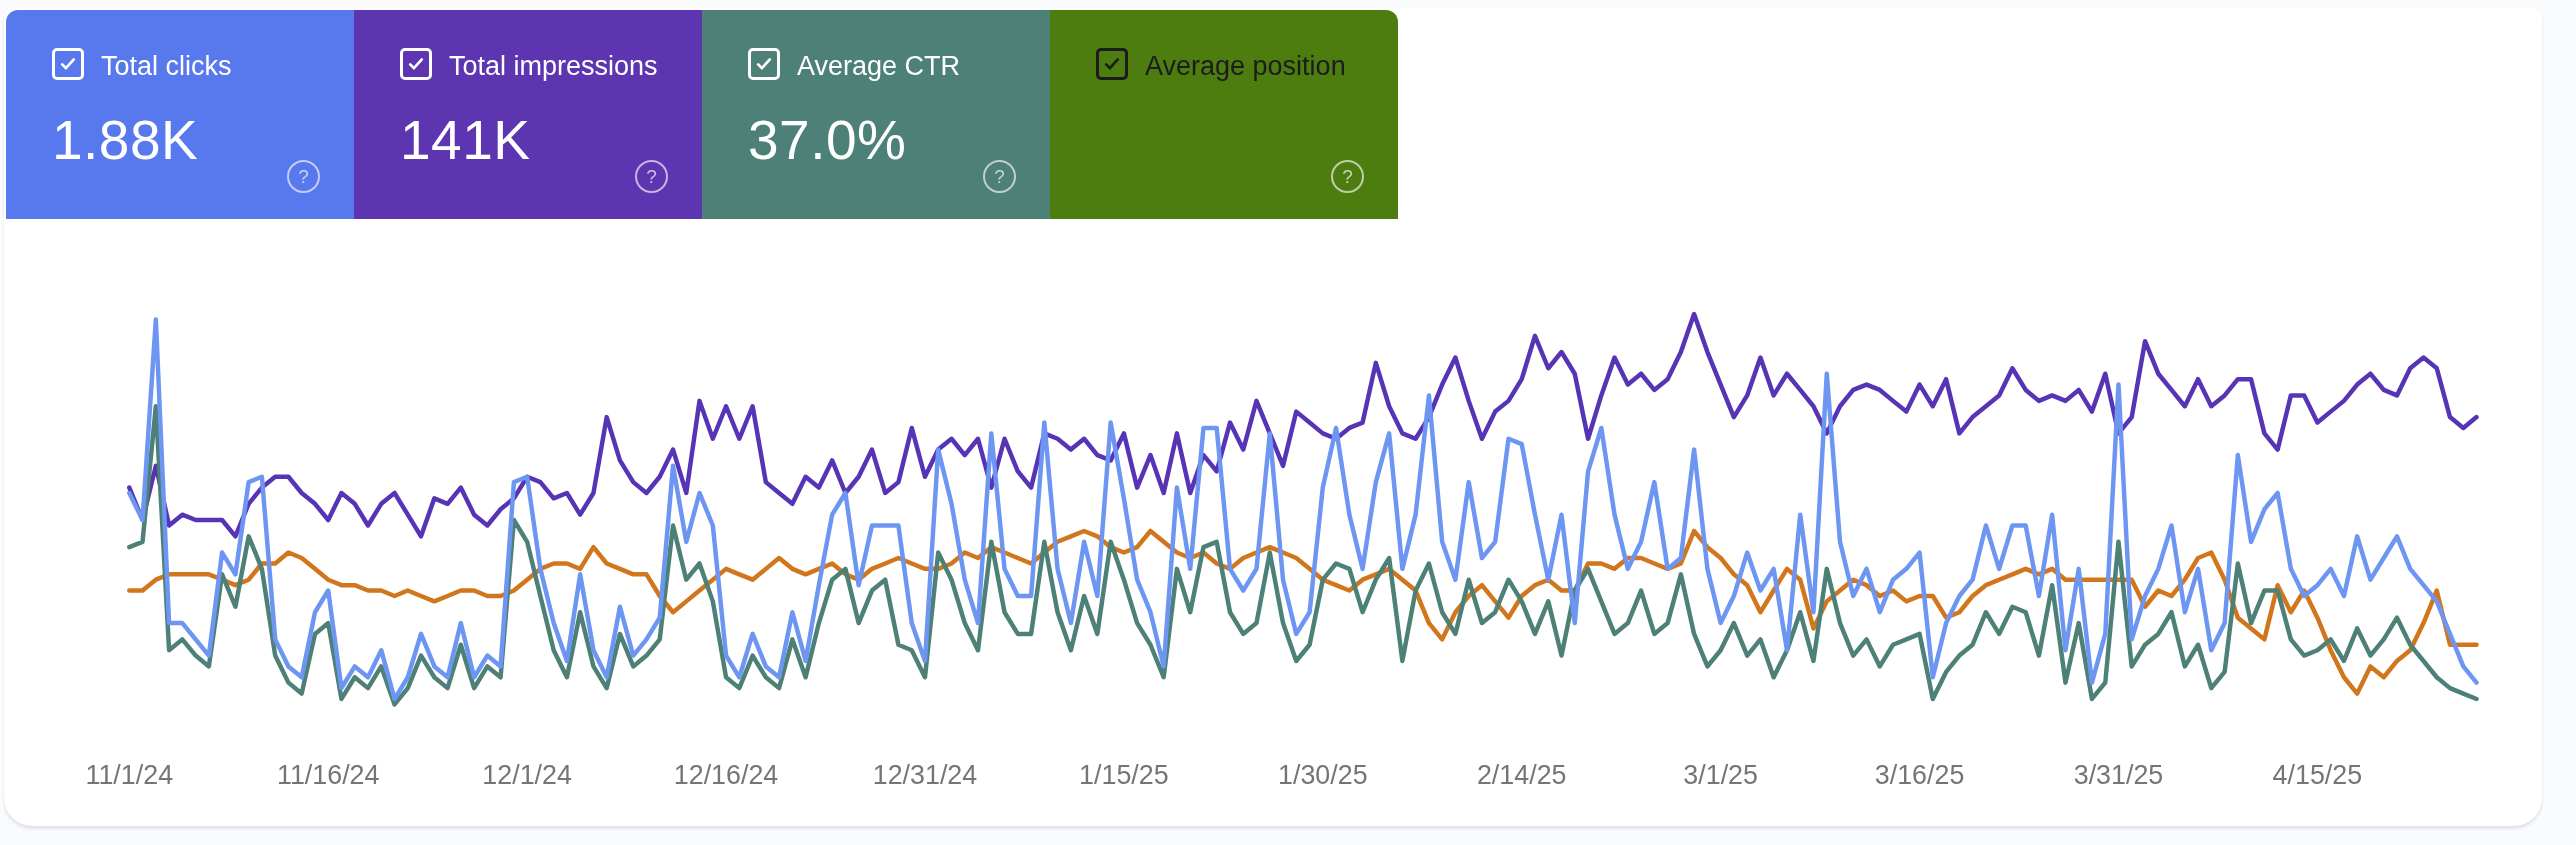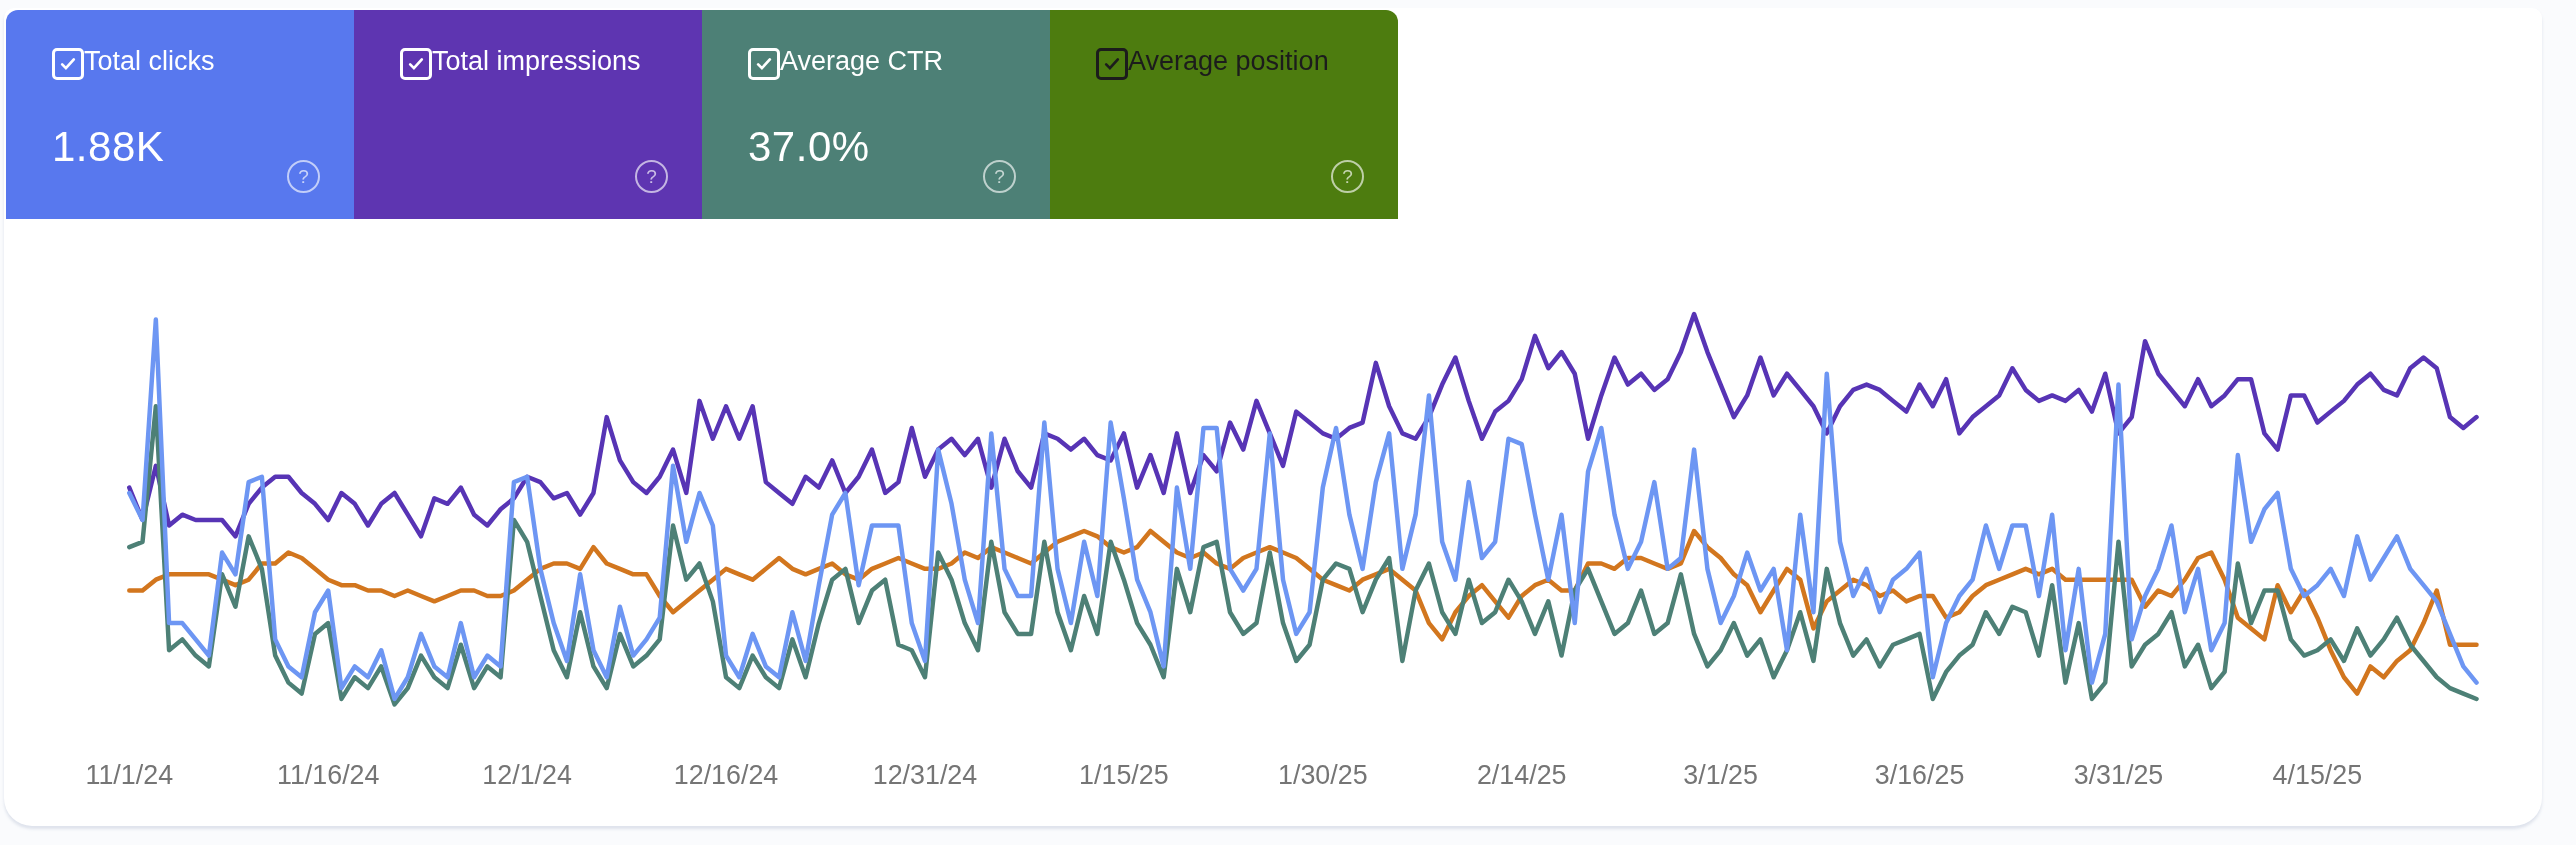--- a/index.html
+++ b/index.html
@@ -10,7 +10,7 @@
   .card{width:348px;height:209px;box-sizing:border-box;padding:38px 0 0 46px;position:relative;cursor:pointer;}
   .card:first-child{border-radius:12px 0 0 0;}
   .card:last-child{border-radius:0 12px 0 0;}
-  .card-head{display:flex;align-items:flex-start;font-size:27px;line-height:1;}
+  .card-head{display:flex;align-items:flex-end;gap:17px;font-size:27px;line-height:1;}
   .checkbox{width:26px;height:26px;border:3px solid currentColor;border-radius:5px;display:inline-flex;
             align-items:center;justify-content:center;flex:0 0 auto;}
   .checkbox svg{width:20px;height:20px;display:block;}

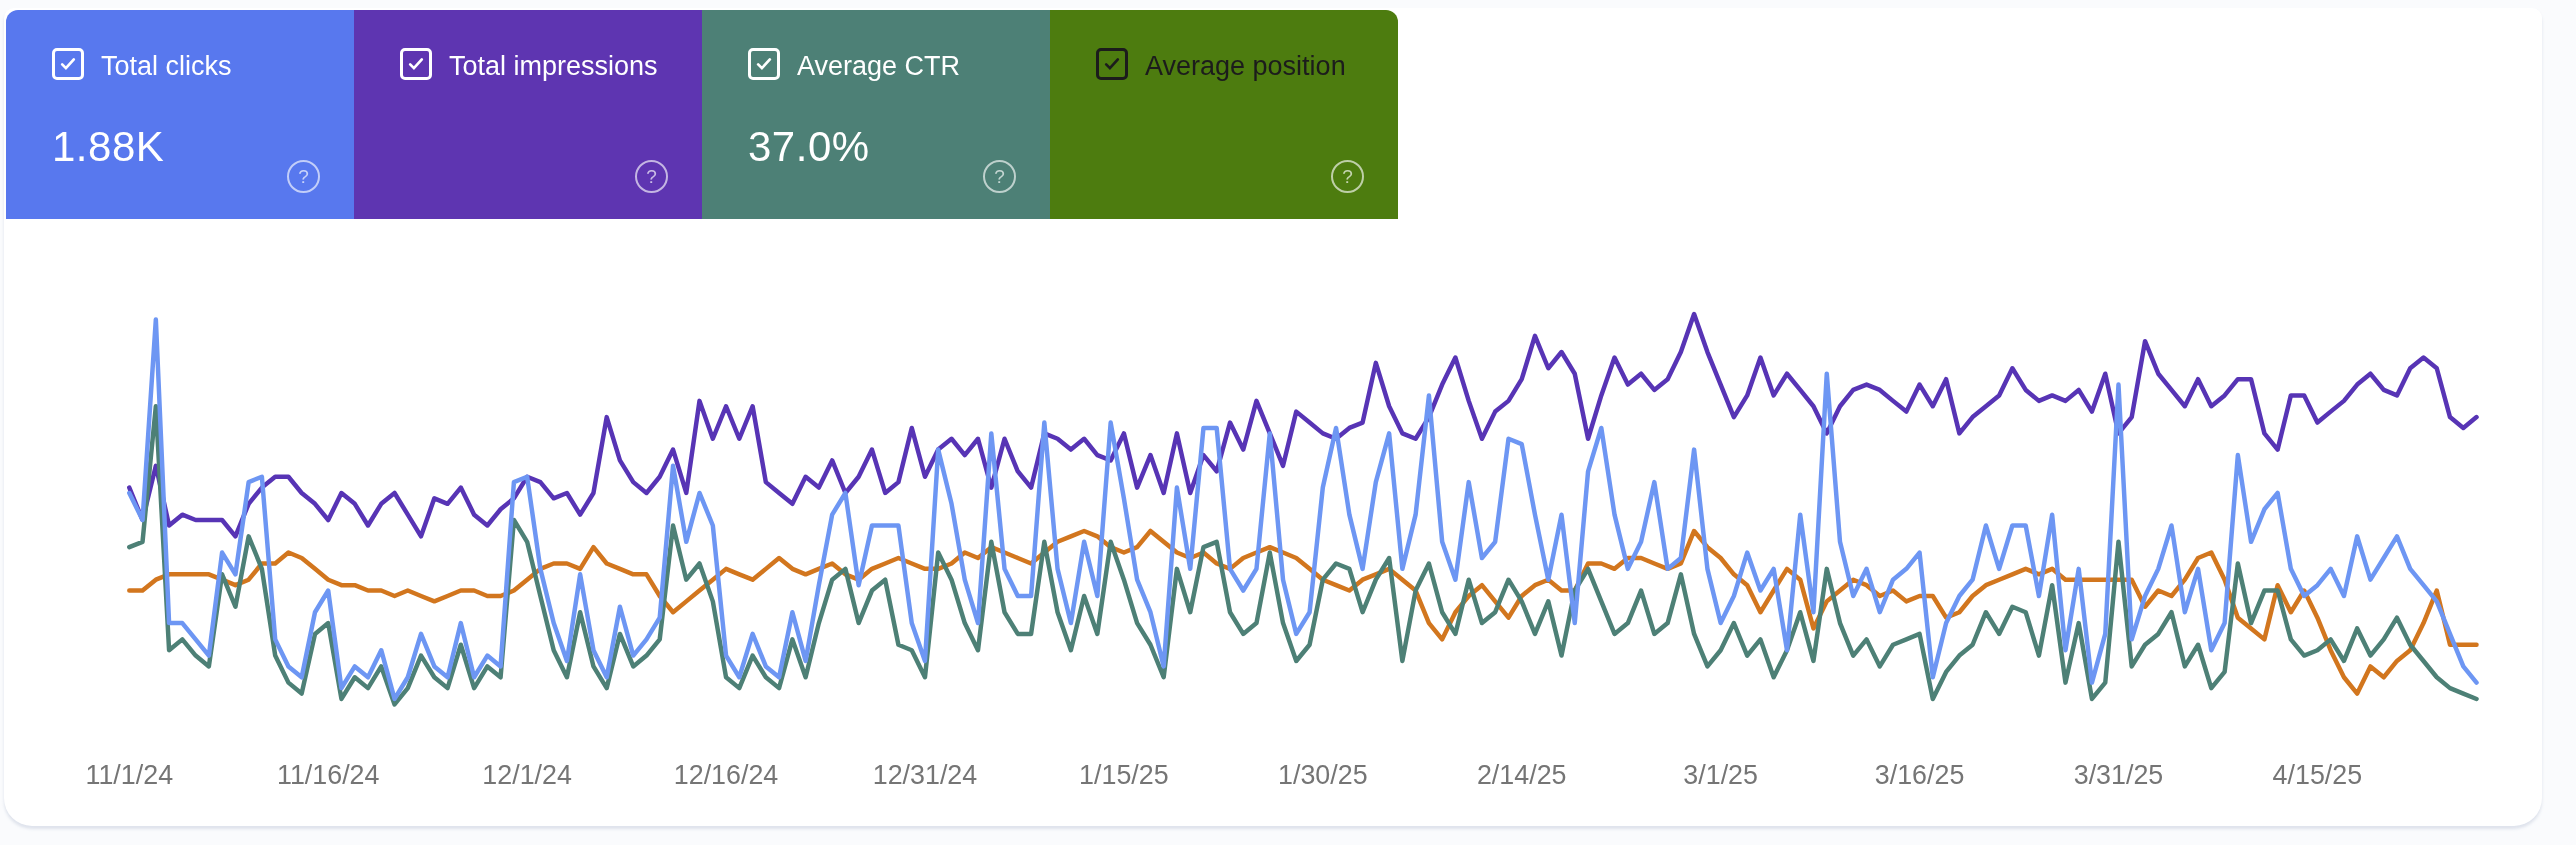--- a/index.html
+++ b/index.html
@@ -14,7 +14,7 @@
   .checkbox{width:26px;height:26px;border:3px solid currentColor;border-radius:5px;display:inline-flex;
             align-items:center;justify-content:center;flex:0 0 auto;}
   .checkbox svg{width:20px;height:20px;display:block;}
-  .card-value{font-size:42px;margin-top:43px;letter-spacing:0.5px;}
+  .card-value{font-size:55px;margin-top:28px;letter-spacing:0.5px;}
   .help{position:absolute;right:34px;bottom:26px;width:29px;height:29px;border:2.5px solid rgba(255,255,255,0.85);
         border-radius:50%;color:rgba(255,255,255,0.9);font-size:19px;display:flex;align-items:center;
         justify-content:center;opacity:0.75;cursor:pointer;}

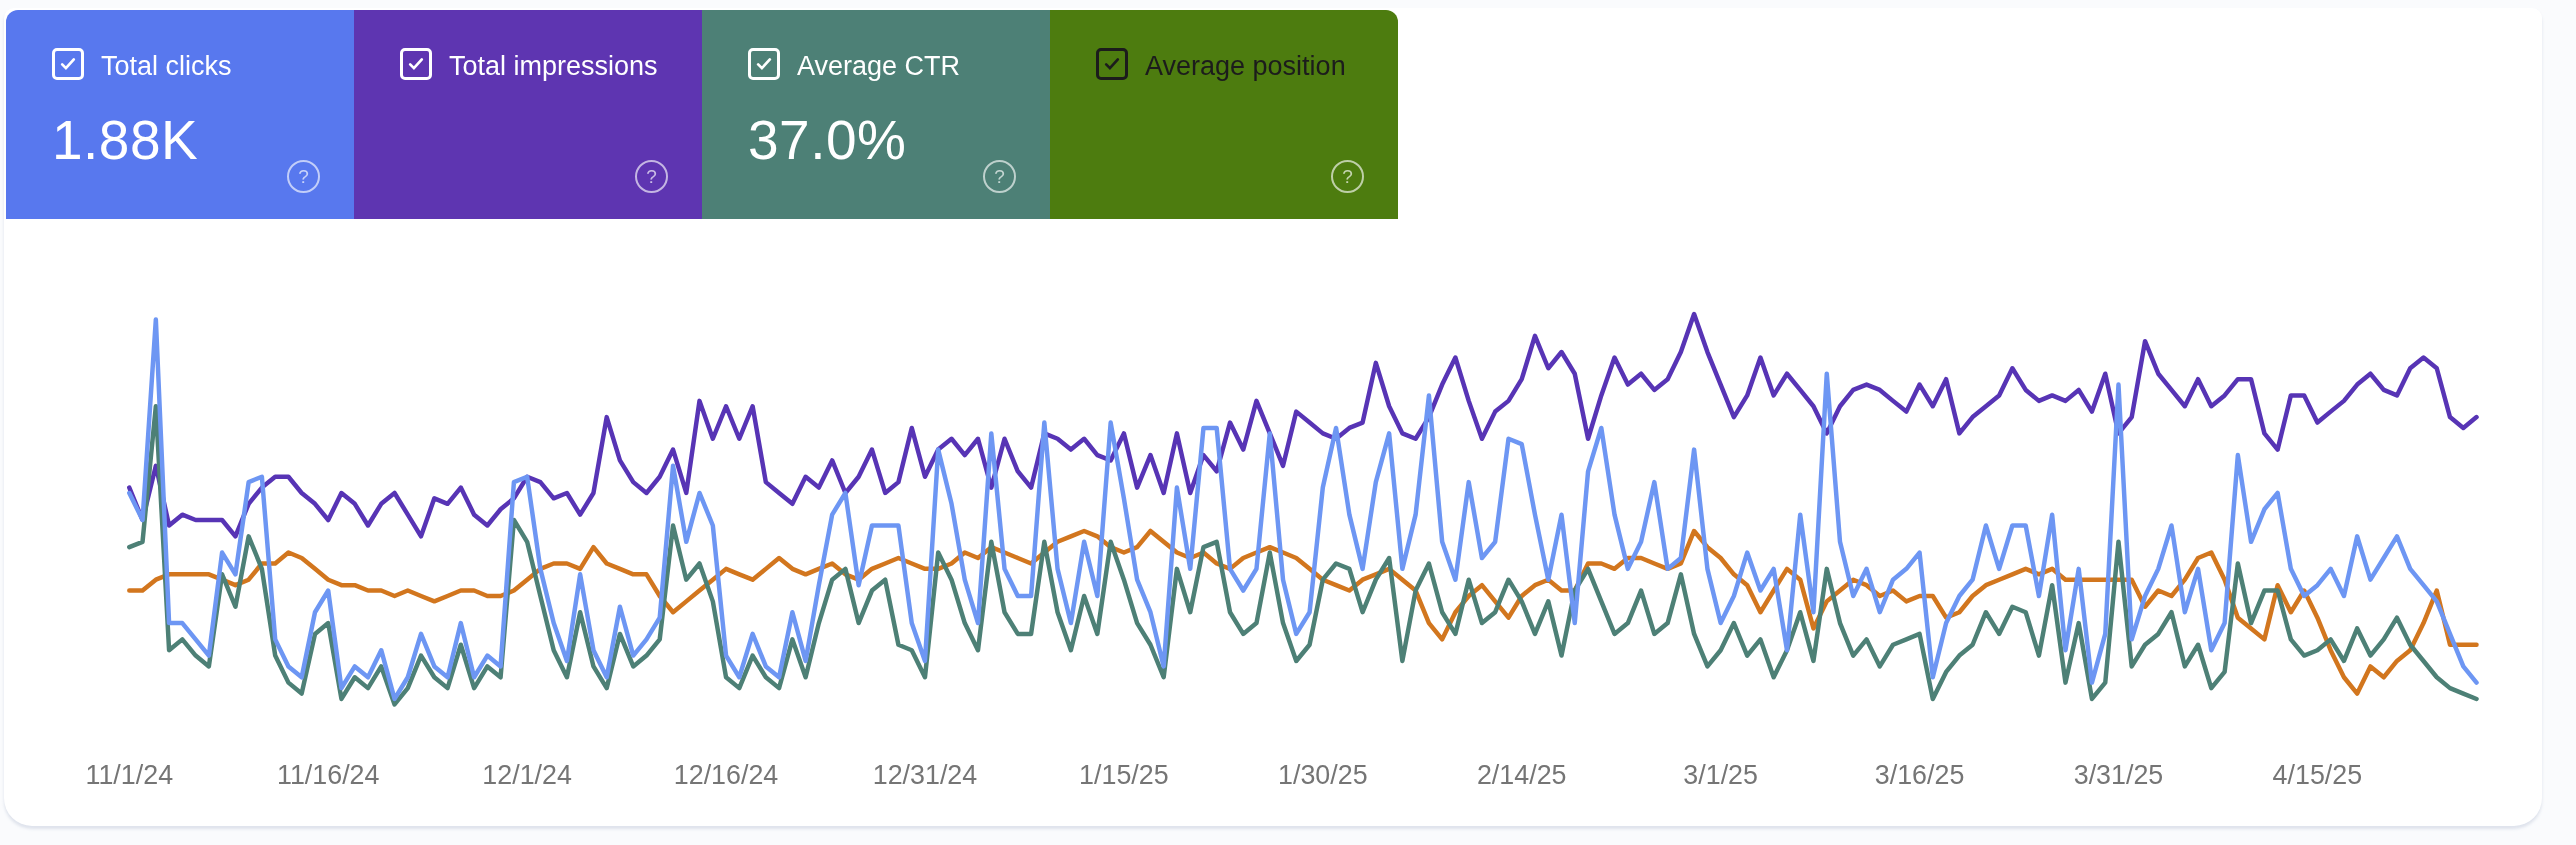--- a/index.html
+++ b/index.html
@@ -52,6 +52,7 @@
         </span>
         <span>Total impressions</span>
       </div>
+      <div class="card-value">141K</div>
       <span class="help">
           <span>?</span>
         </span>

